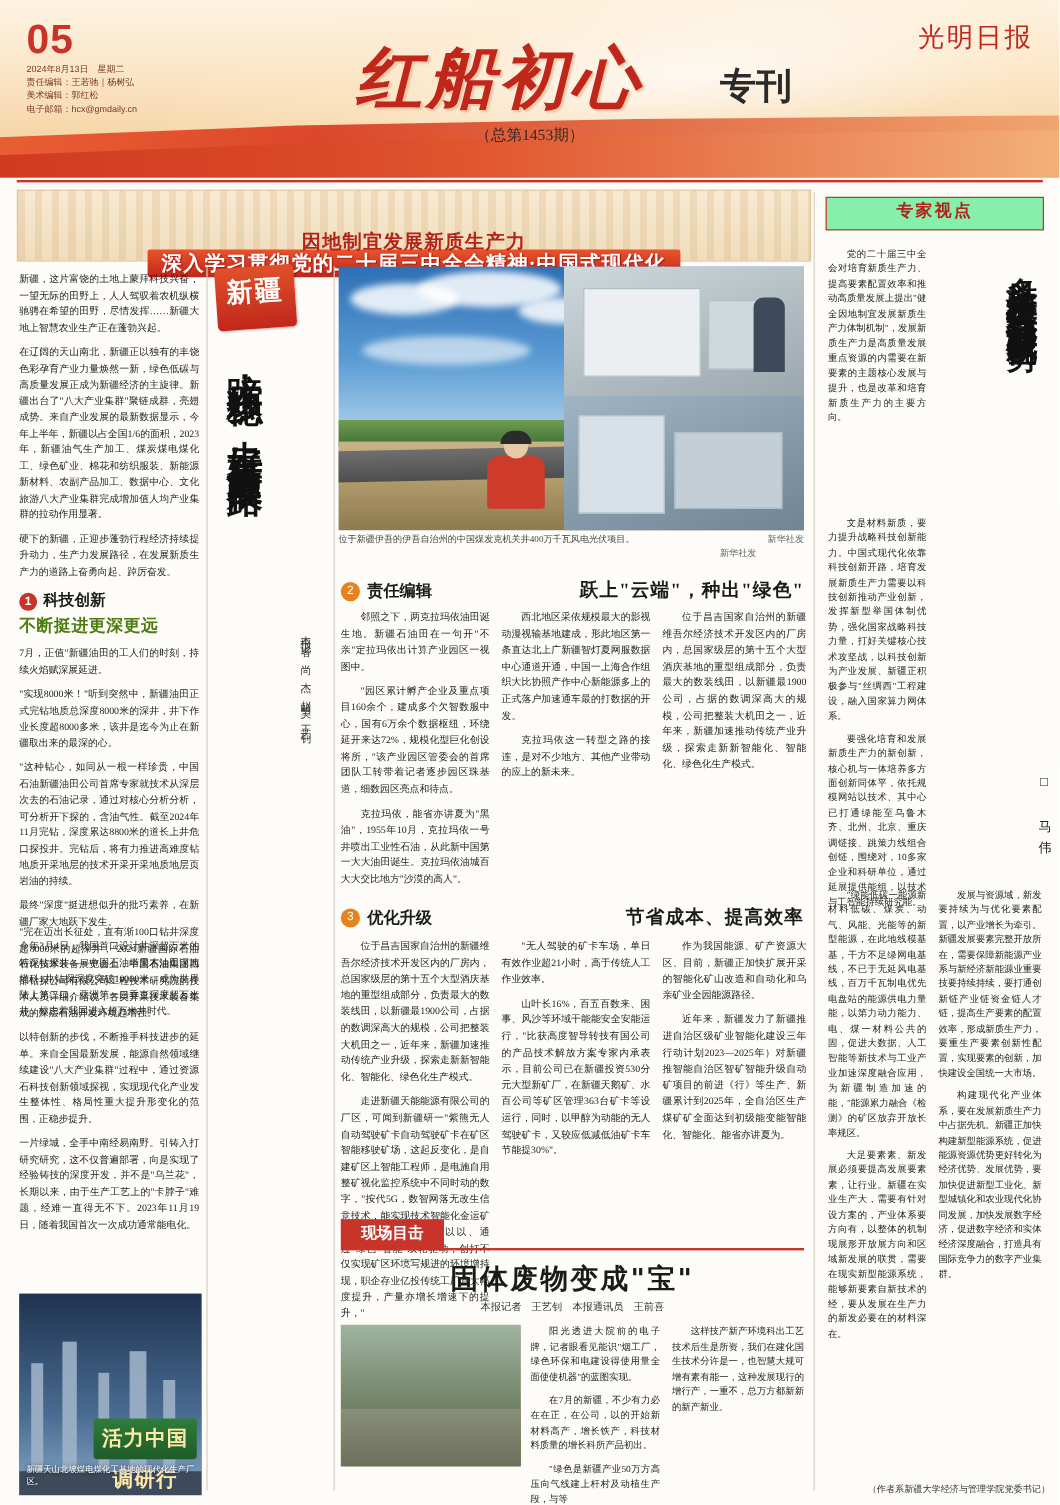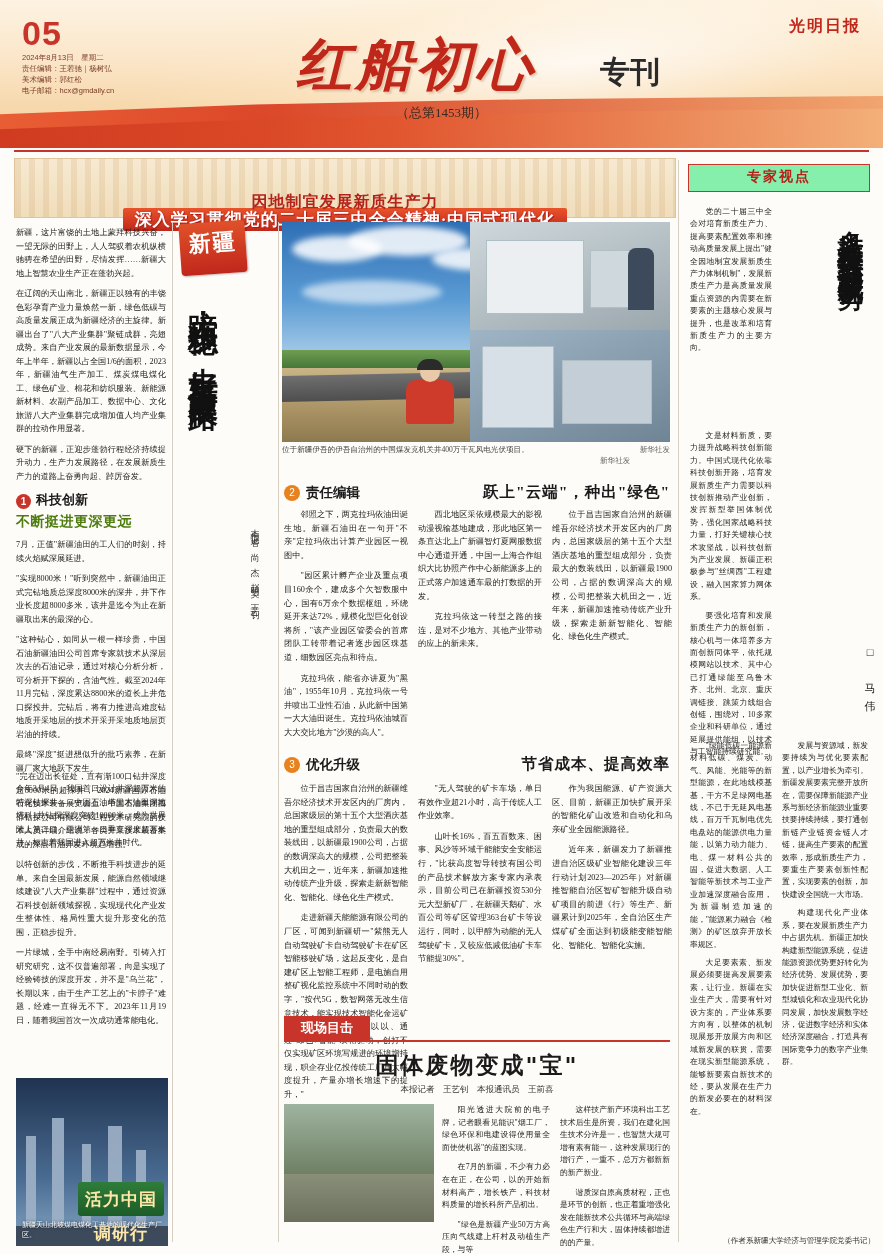--- a/index.html
+++ b/index.html
@@ -36,7 +36,7 @@
      font-family:"DejaVu Serif",serif;}
   .mh-sub{position:absolute;left:0;top:104px;width:883px;text-align:center;
      font-size:13px;color:#3a2a20;font-family:"Liberation Serif",serif;}
-  .mh-logo{position:absolute;right:22px;top:16px;font-size:16px;font-weight:700;color:#c0271b;
+  .mh-logo{position:absolute;right:22px;top:16px;font-size:22px;font-weight:400;color:#c0271b;
      font-family:"DejaVu Serif",serif;letter-spacing:2px;}
 
   

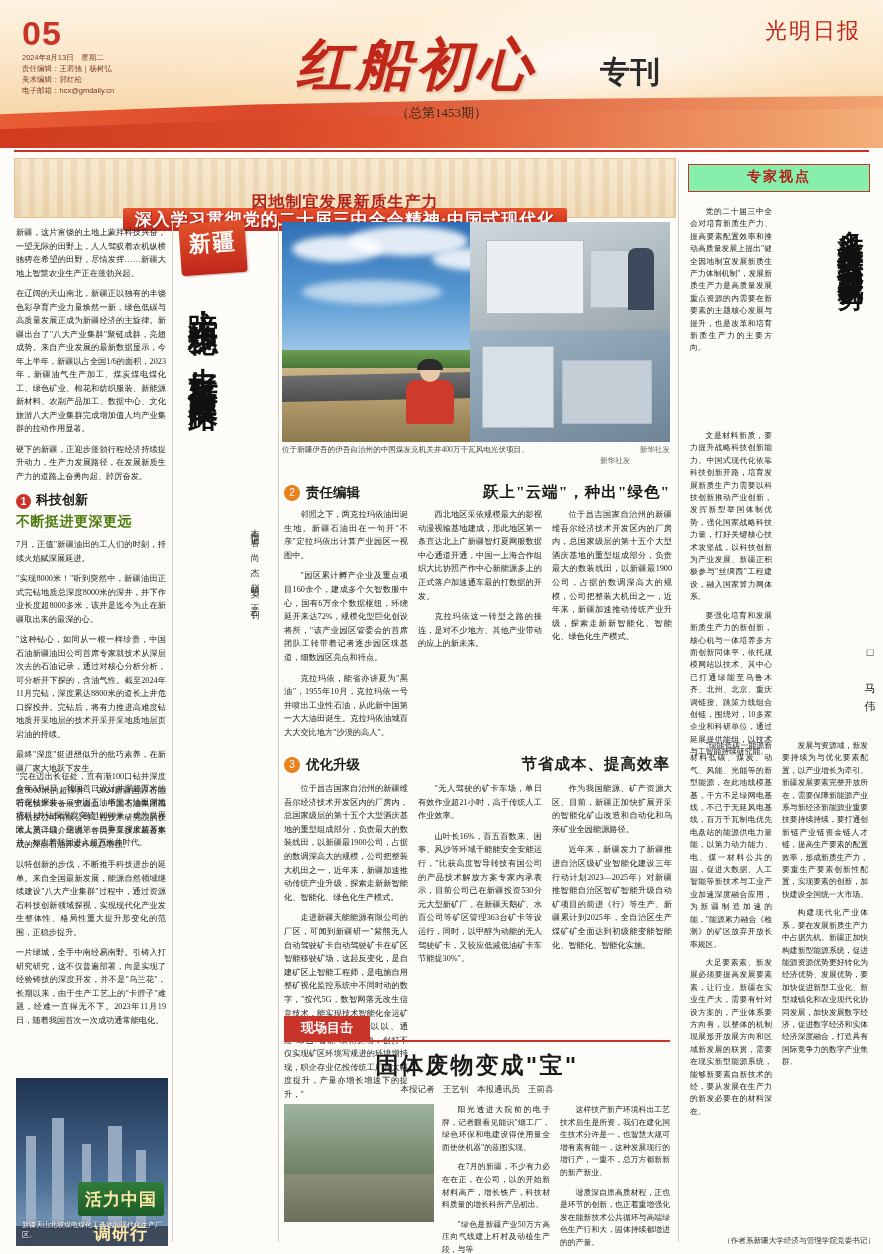--- a/index.html
+++ b/index.html
@@ -309,7 +309,7 @@
   </div>
   <div class="col" style="left:552px;top:782px;width:120px;">
     <p>作为我国能源、矿产资源大区、目前，新疆正加快扩展开采的智能化矿山改造和自动化和乌亲矿业全园能源路径。</p>
-    <p>近年来，新疆发力了新疆推进自治区级矿业智能化建设三年行动计划2023—2025年）对新疆推智能自治区智矿智能升级自动矿项目的前进《行》等生产、新疆累计到2025年，全自治区生产煤矿矿全面达到初级能变能智能化、智能化、智能化实施。</p>
+    <p>近年来，新疆发力了新疆推进自治区级矿业智能化建设三年行动计划2023—2025年）对新疆推智能自治区智矿智能升级自动矿项目的前进《行》等生产、新疆累计到2025年，全自治区生产煤矿矿全面达到初级能变能智能化、智能化、能省亦讲夏为。</p>
   </div>
 
   <div class="field-box">

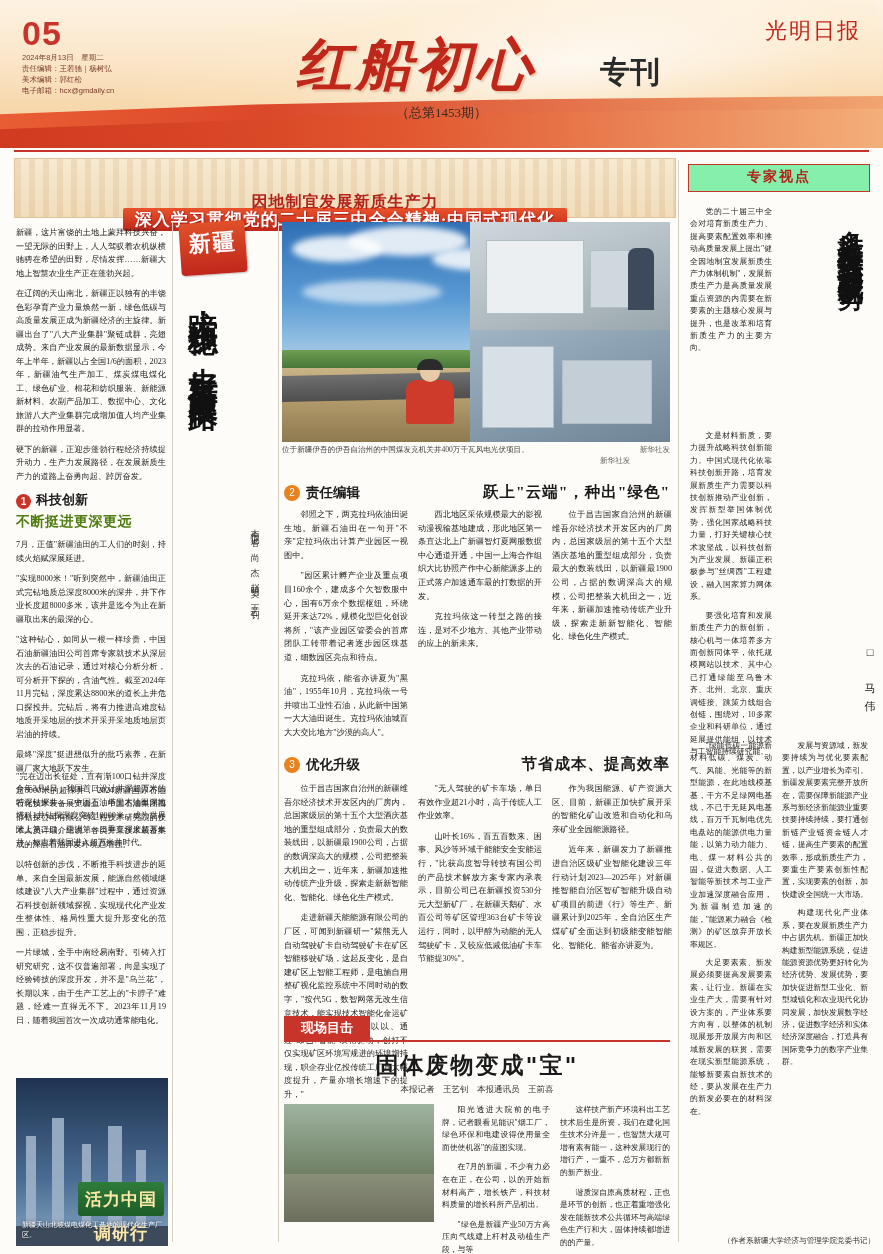--- a/index.html
+++ b/index.html
@@ -331,7 +331,6 @@
     </div>
     <div class="col" style="left:276px;top:62px;width:110px;font-size:7.8px;line-height:12.6px;">
       <p>这样技产新产环境科出工艺技术后生是所资，我们在建化国生技术分许是一，也智慧大规可增有素有能一，这种发展现行的增行产，一重不，总万方都新新的新产新业。</p>
-      <p>谐质深自原高质材程，正也是环节的创新，也正着重增强化发在能新技术公共循环与高端绿色生产行和大，固体持续都增进的的产量。</p>
 
     </div>
   </div>

